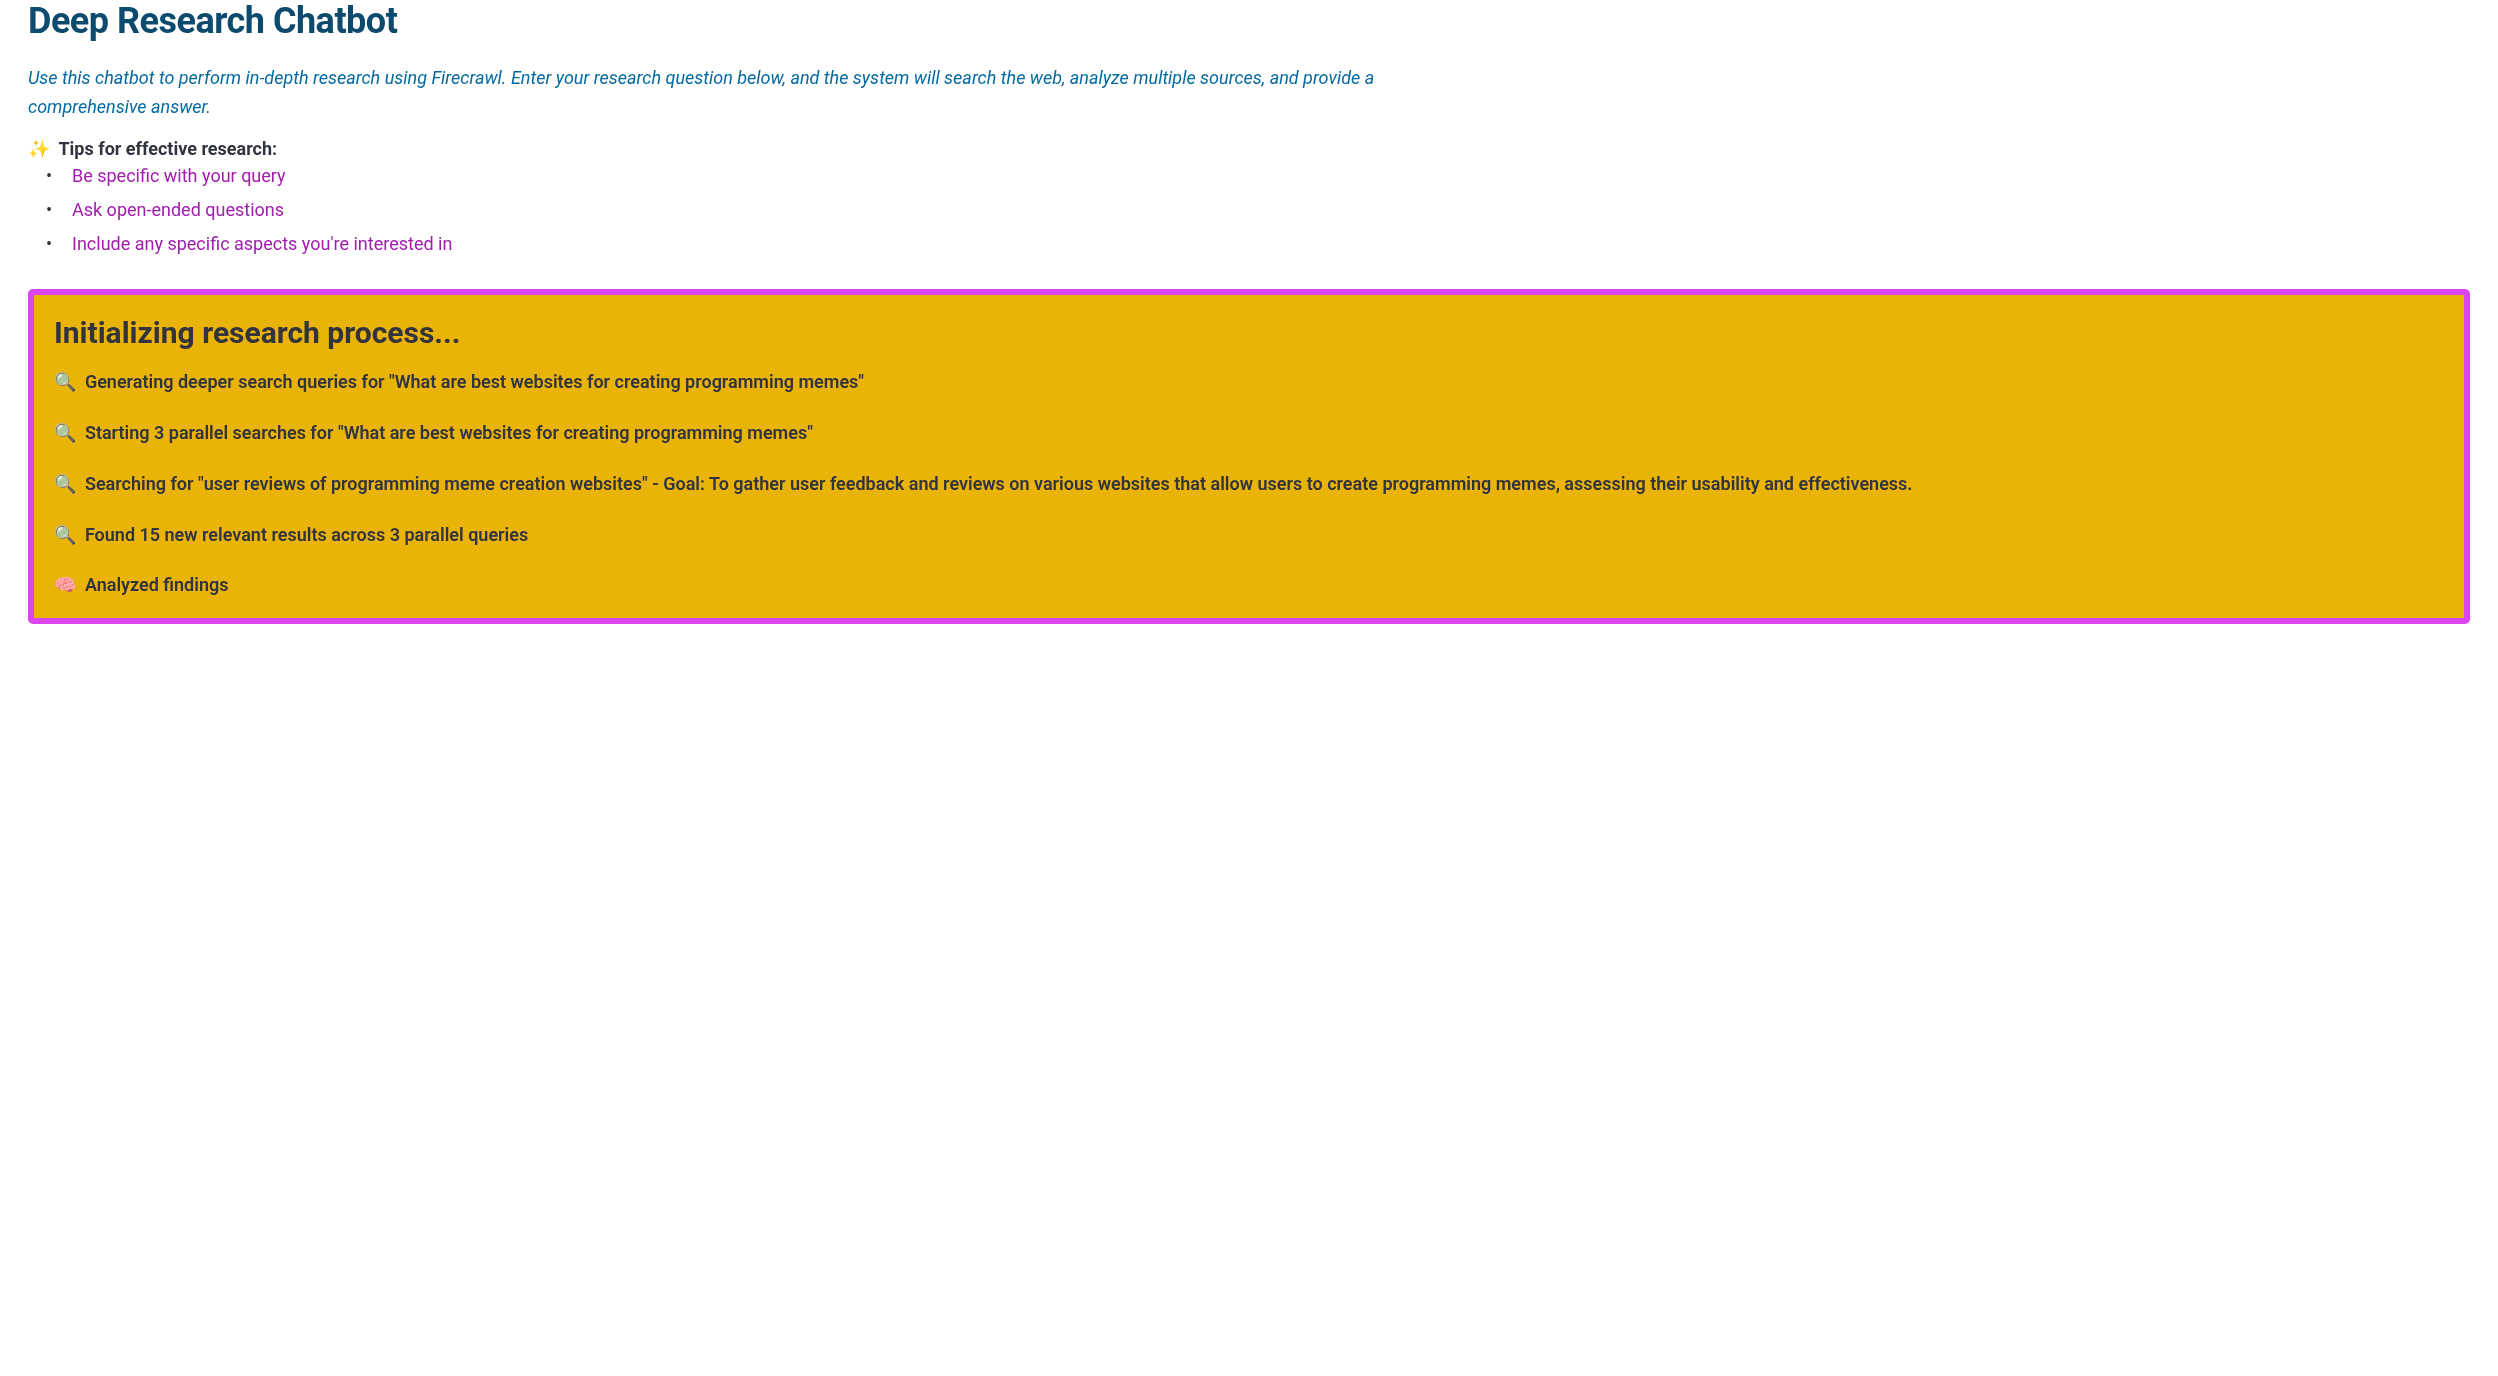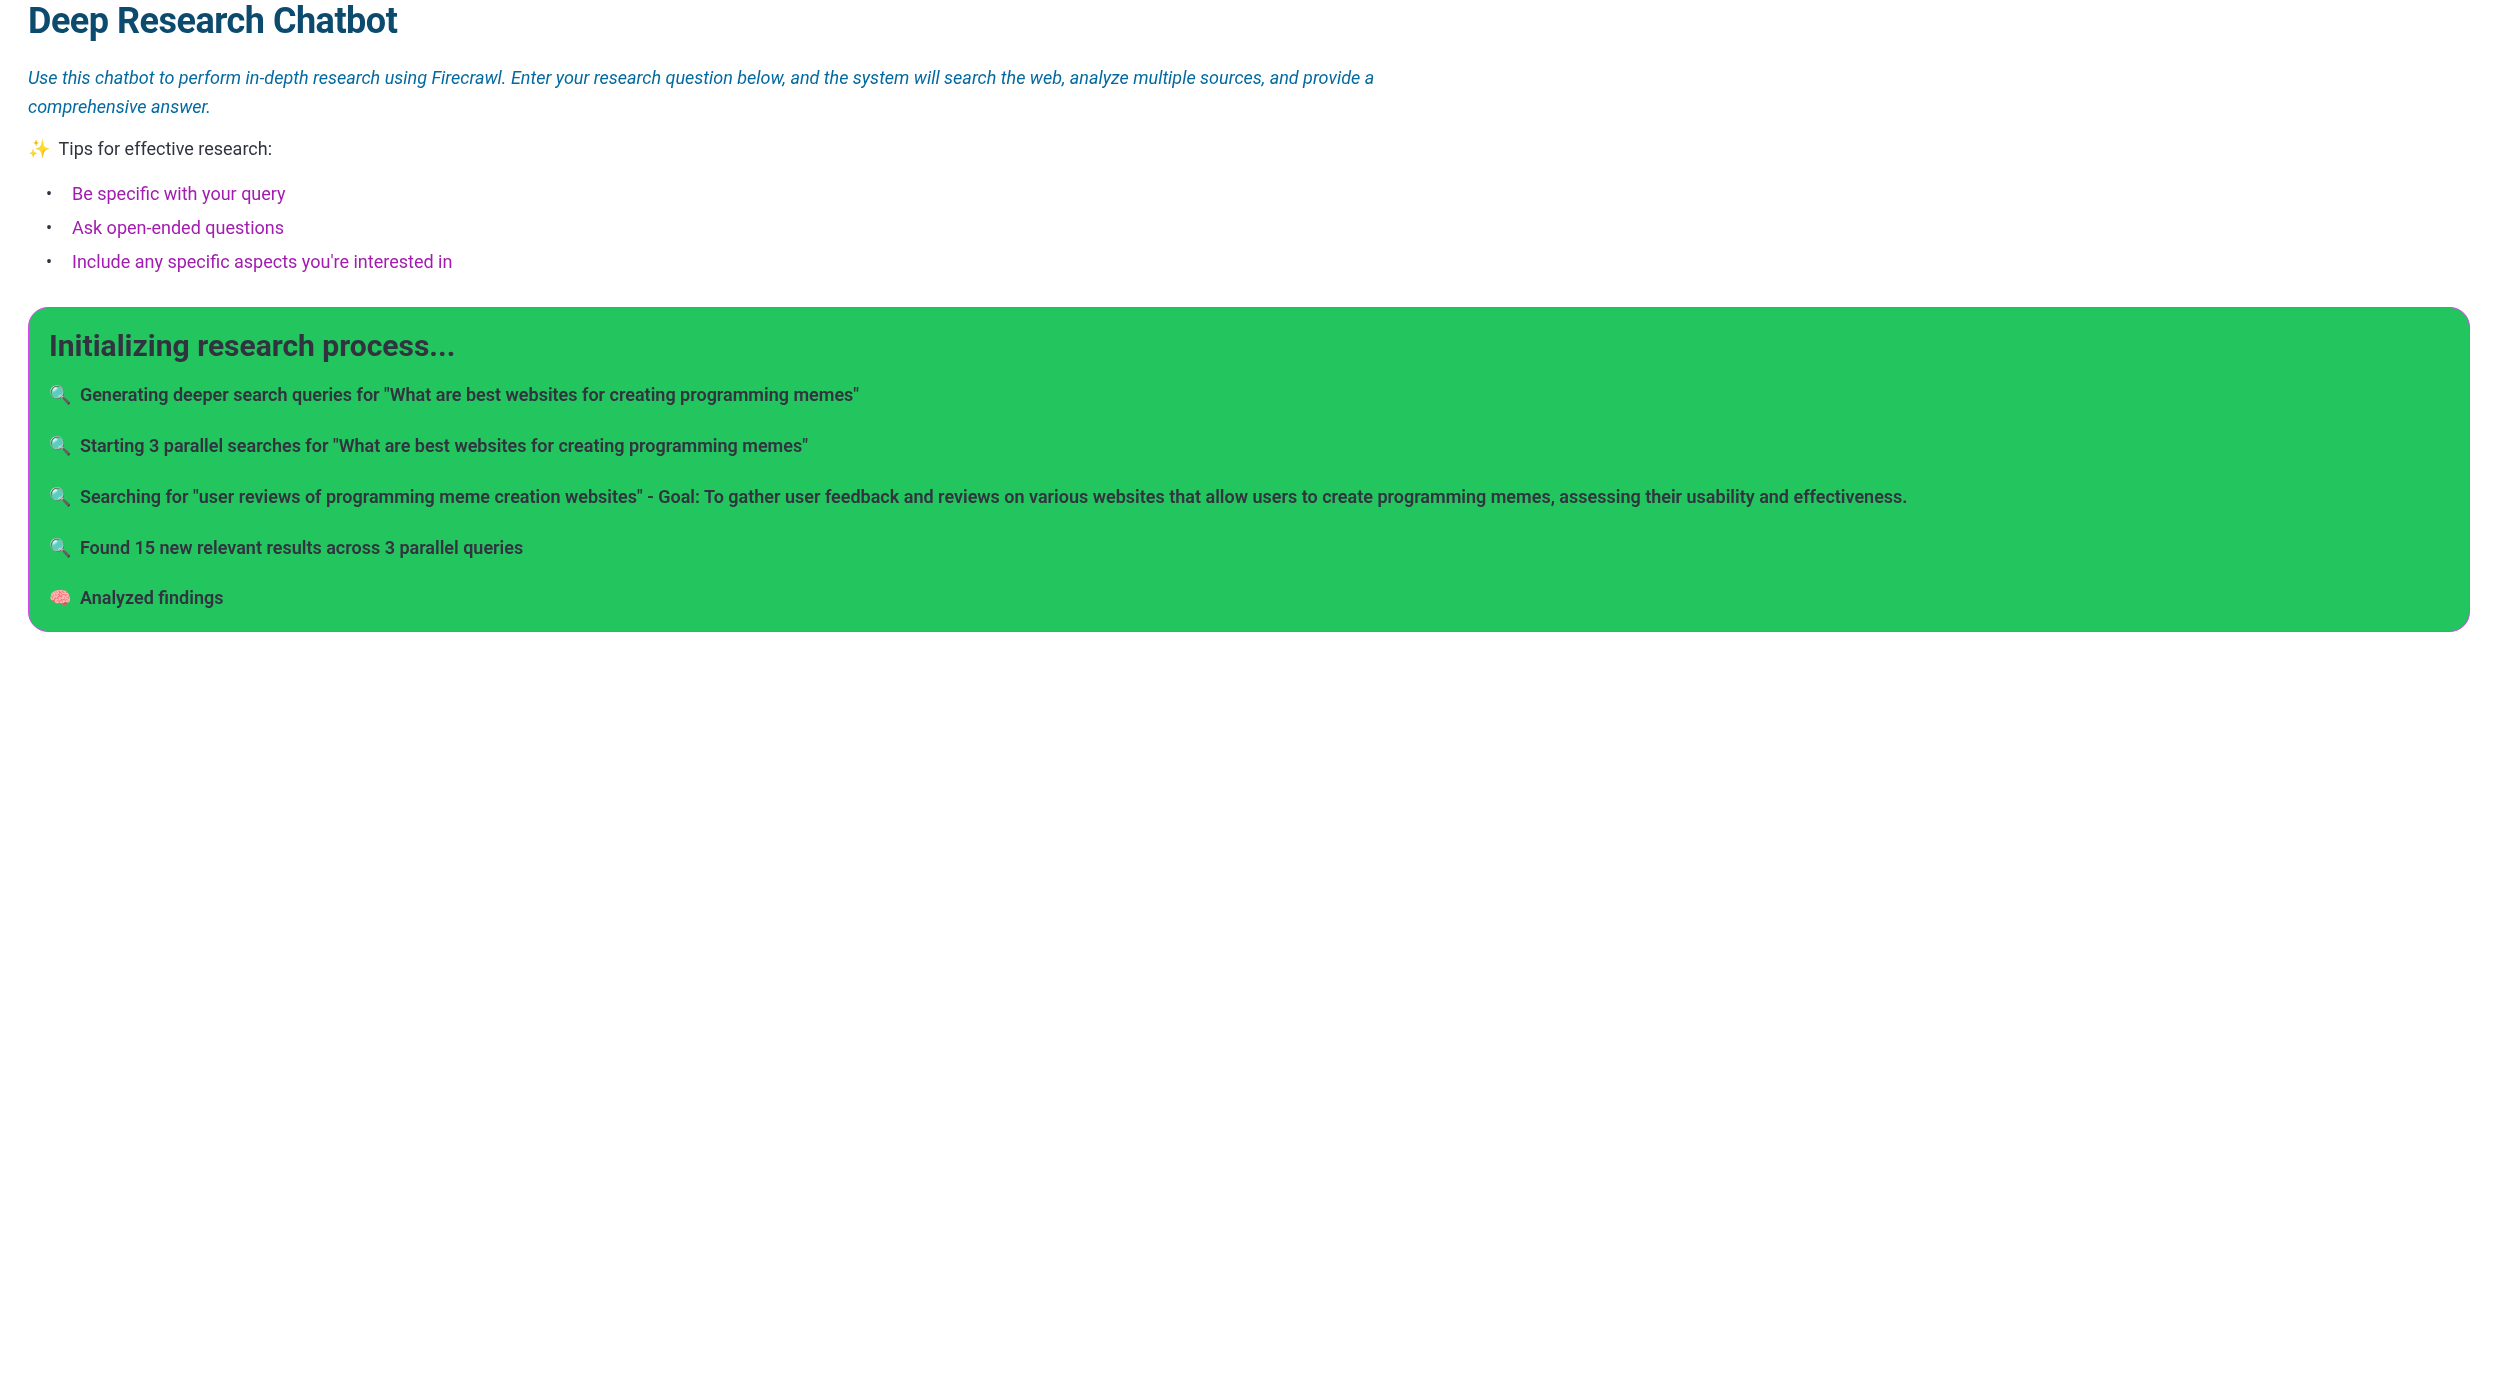--- a/index.html
+++ b/index.html
@@ -35,9 +35,8 @@
 
     .tips-header {
       font-size: 18px;
-      font-weight: 400;
+      font-weight: 700;
       color: #31333f;
-      margin-bottom: 18px;
     }
 
     .tips-header .sparkles {

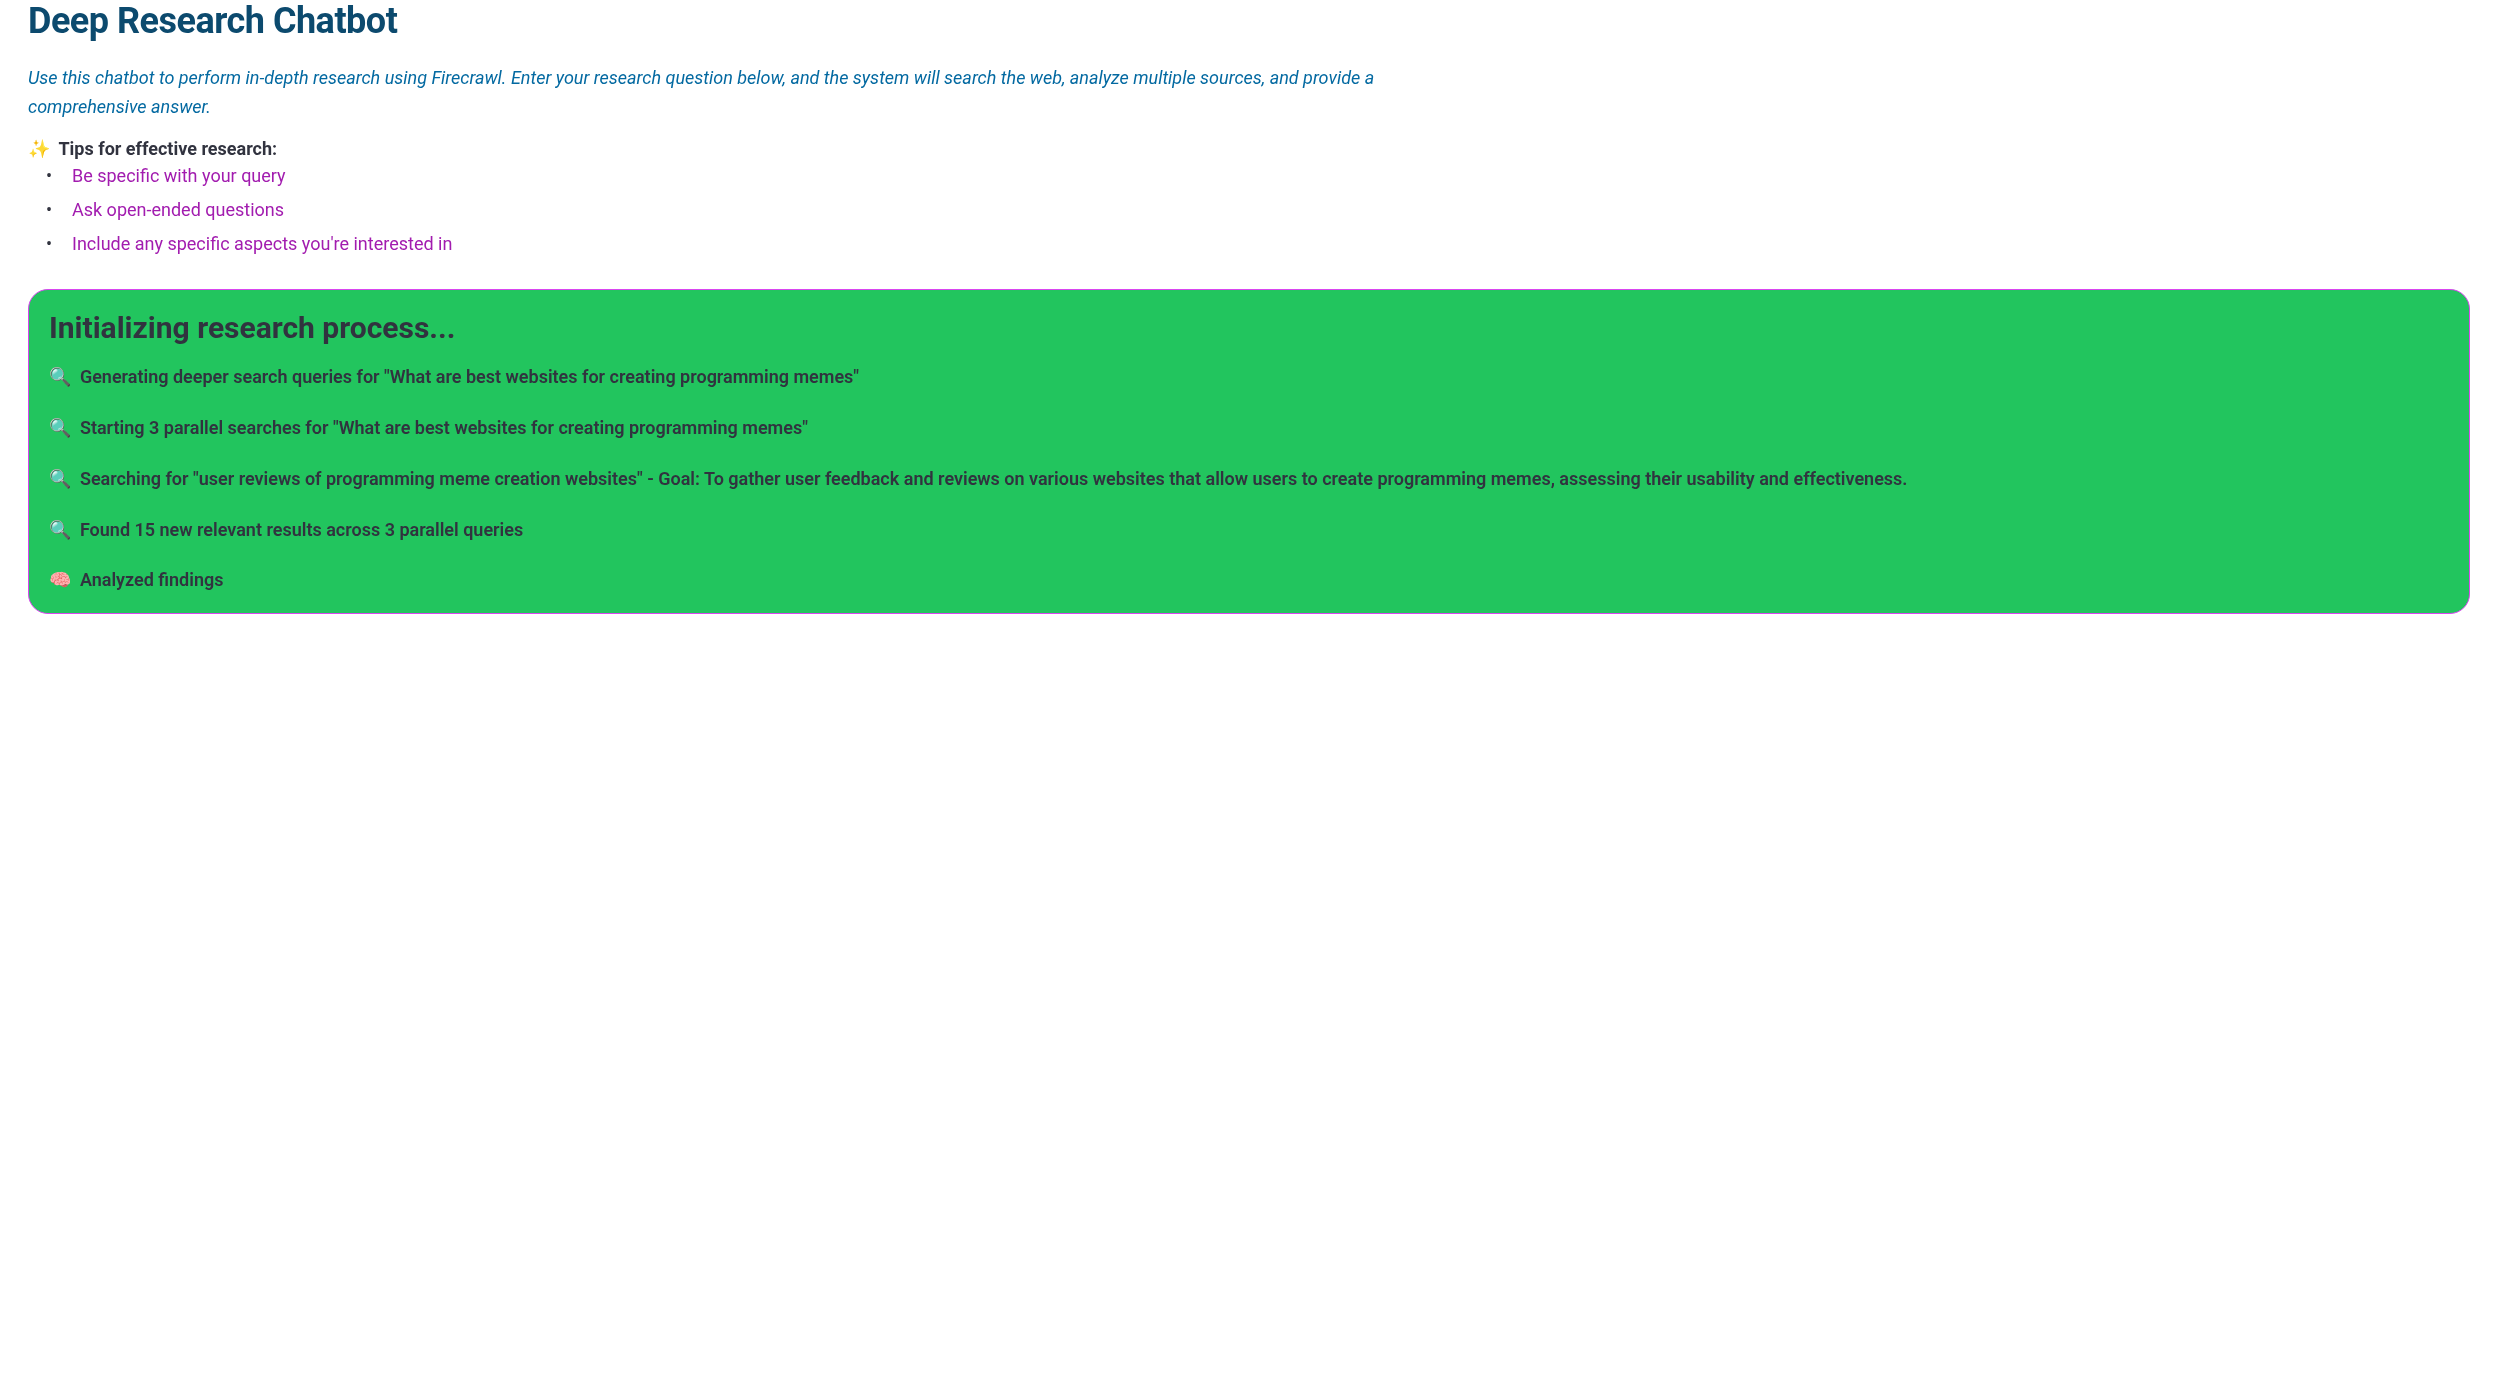--- a/index.html
+++ b/index.html
@@ -68,10 +68,10 @@
     }
 
     .research-panel {
-      border: 1px solid #d946ef;
-      border-radius: 20px;
+      border: 6px solid #d946ef;
+      border-radius: 5px;
       padding: 20px 20px 16px 20px;
-      background: #22c55e;
+      background: #eab308;
     }
 
     .panel-heading {

